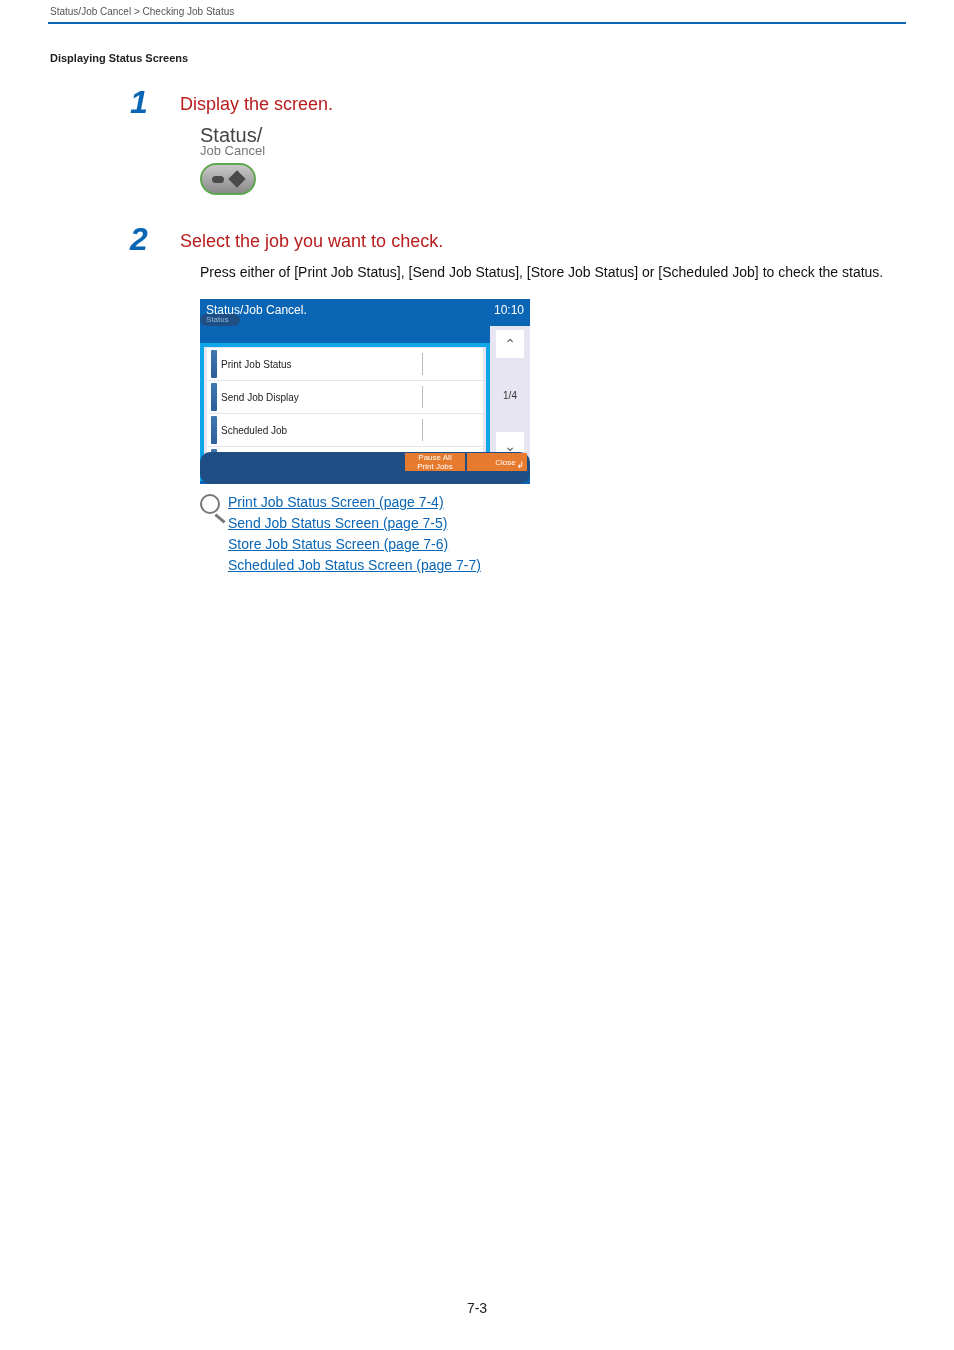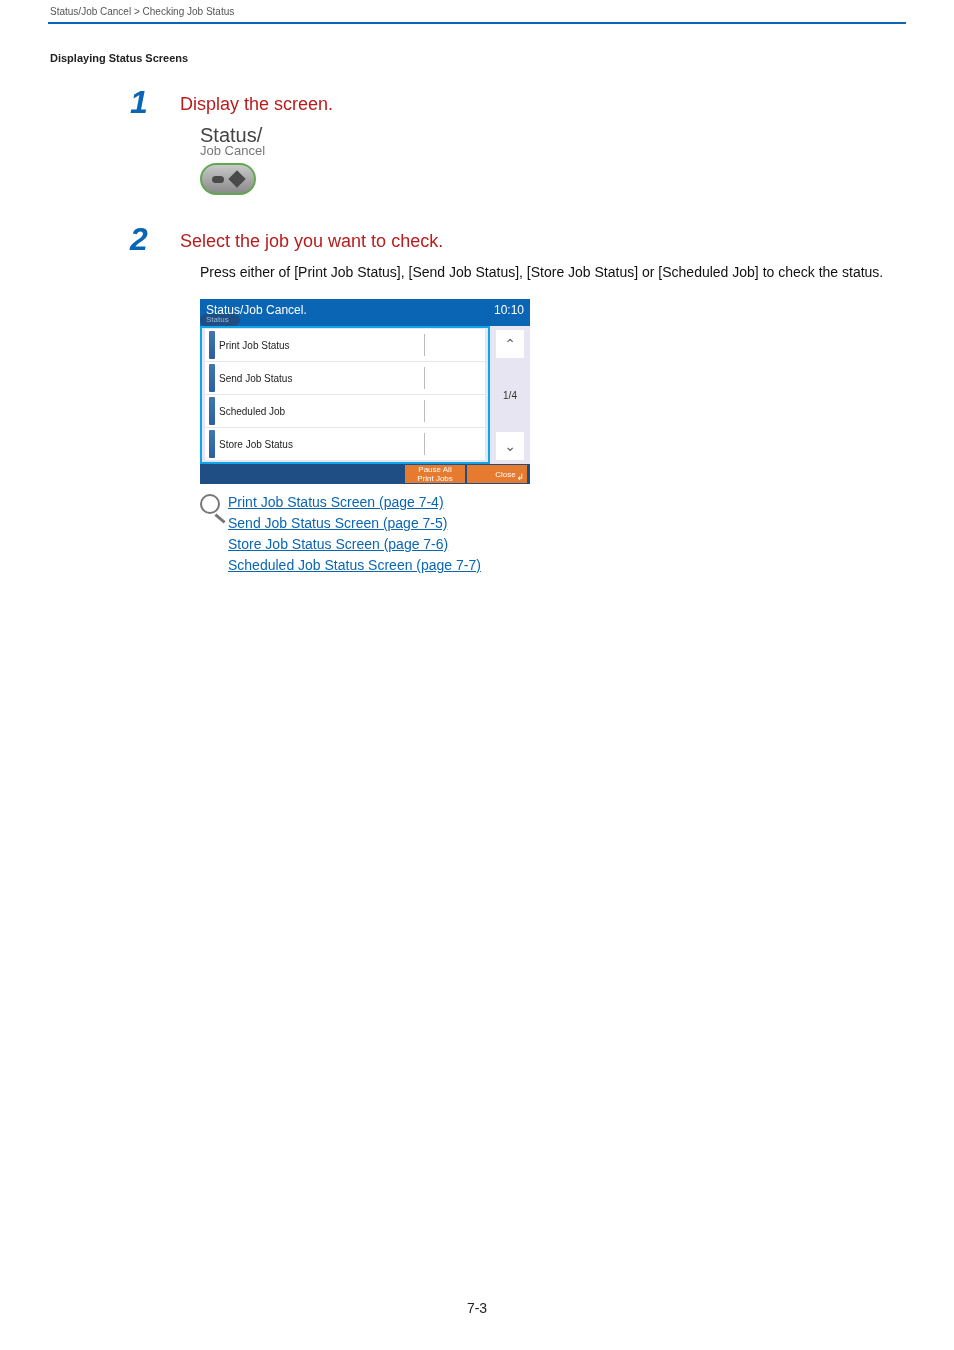--- a/index.html
+++ b/index.html
@@ -161,12 +161,12 @@
   }
   .panel-list {
     position: absolute;
-    top: 27px;
+    top: 44px;
     left: 0;
     width: 290px;
     height: 138px;
     background: #e8e5f2;
-    border: 2px solid #0ea5e9;
+    border: 4px solid #0ea5e9;
   }
   .panel-row {
     display: flex;

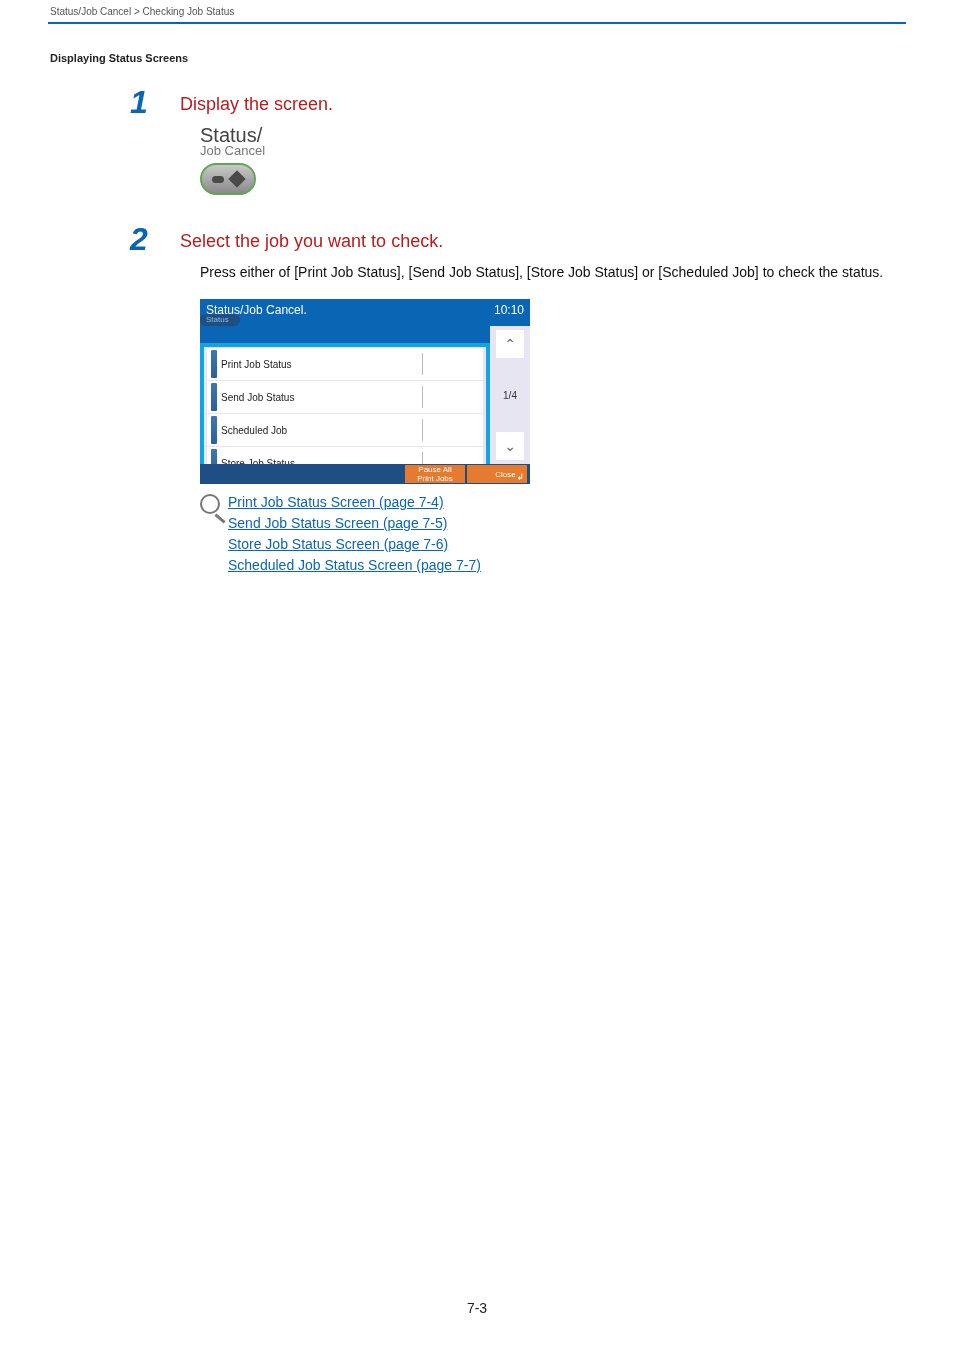--- a/index.html
+++ b/index.html
@@ -345,7 +345,7 @@
         </div>
         <div class="panel-row">
           <div class="blue-edge"></div>
-          <span class="label">Send Job Status</span>
+          <span class="label">Send Job Display</span>
           <div class="divider"></div>
         </div>
         <div class="panel-row">

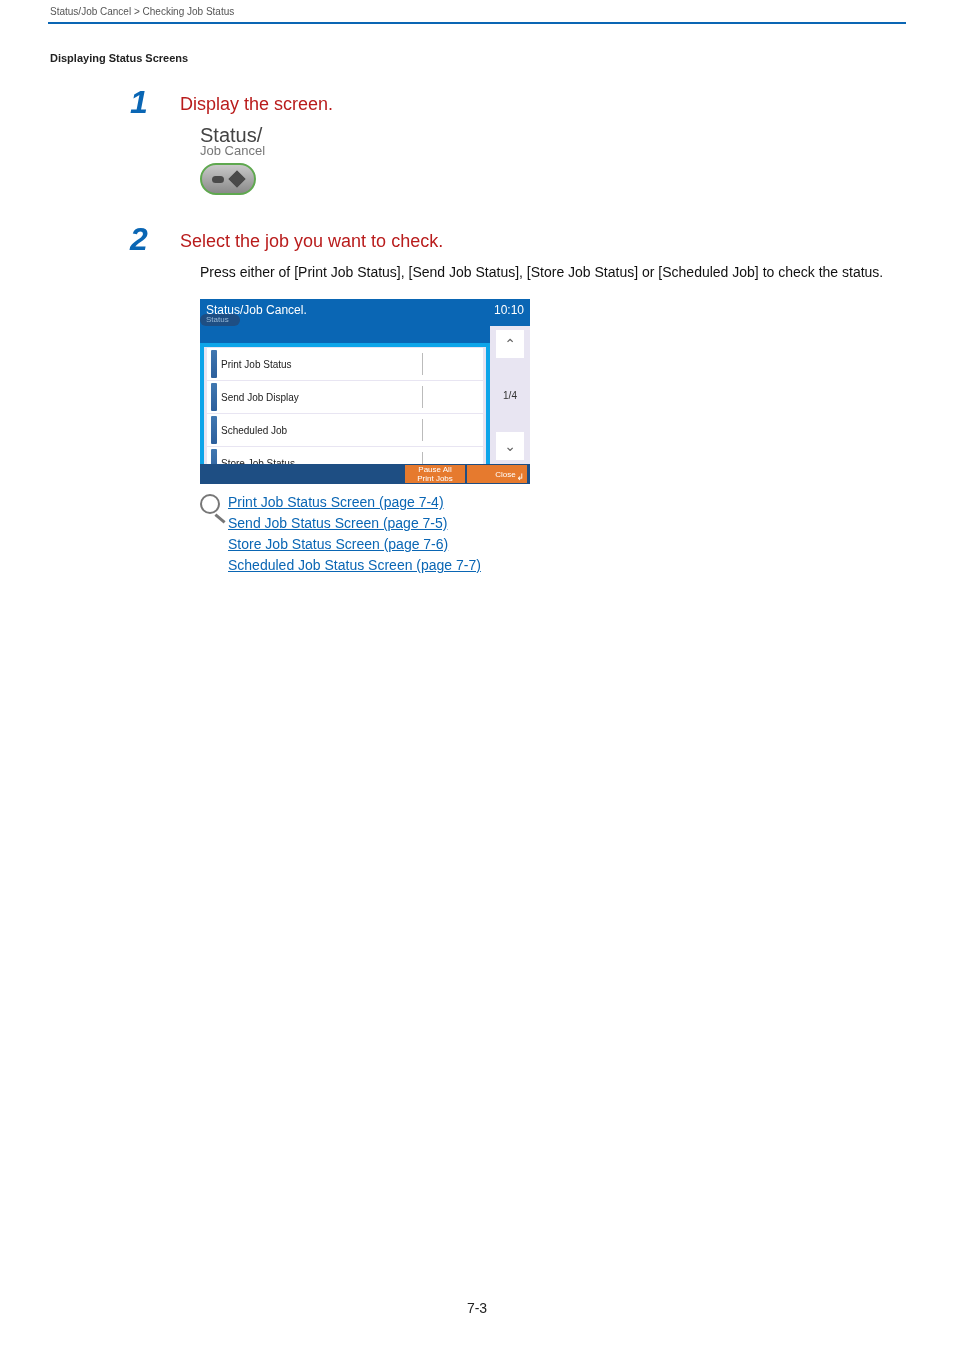--- a/index.html
+++ b/index.html
@@ -223,11 +223,12 @@
     left: 0;
     right: 0;
     bottom: 0;
-    height: 20px;
+    height: 32px;
     background: #1e4e83;
     display: flex;
     justify-content: flex-end;
     padding-right: 2px;
+    border-radius: 10px;
   }
   .panel-footer .btn {
     width: 60px;

